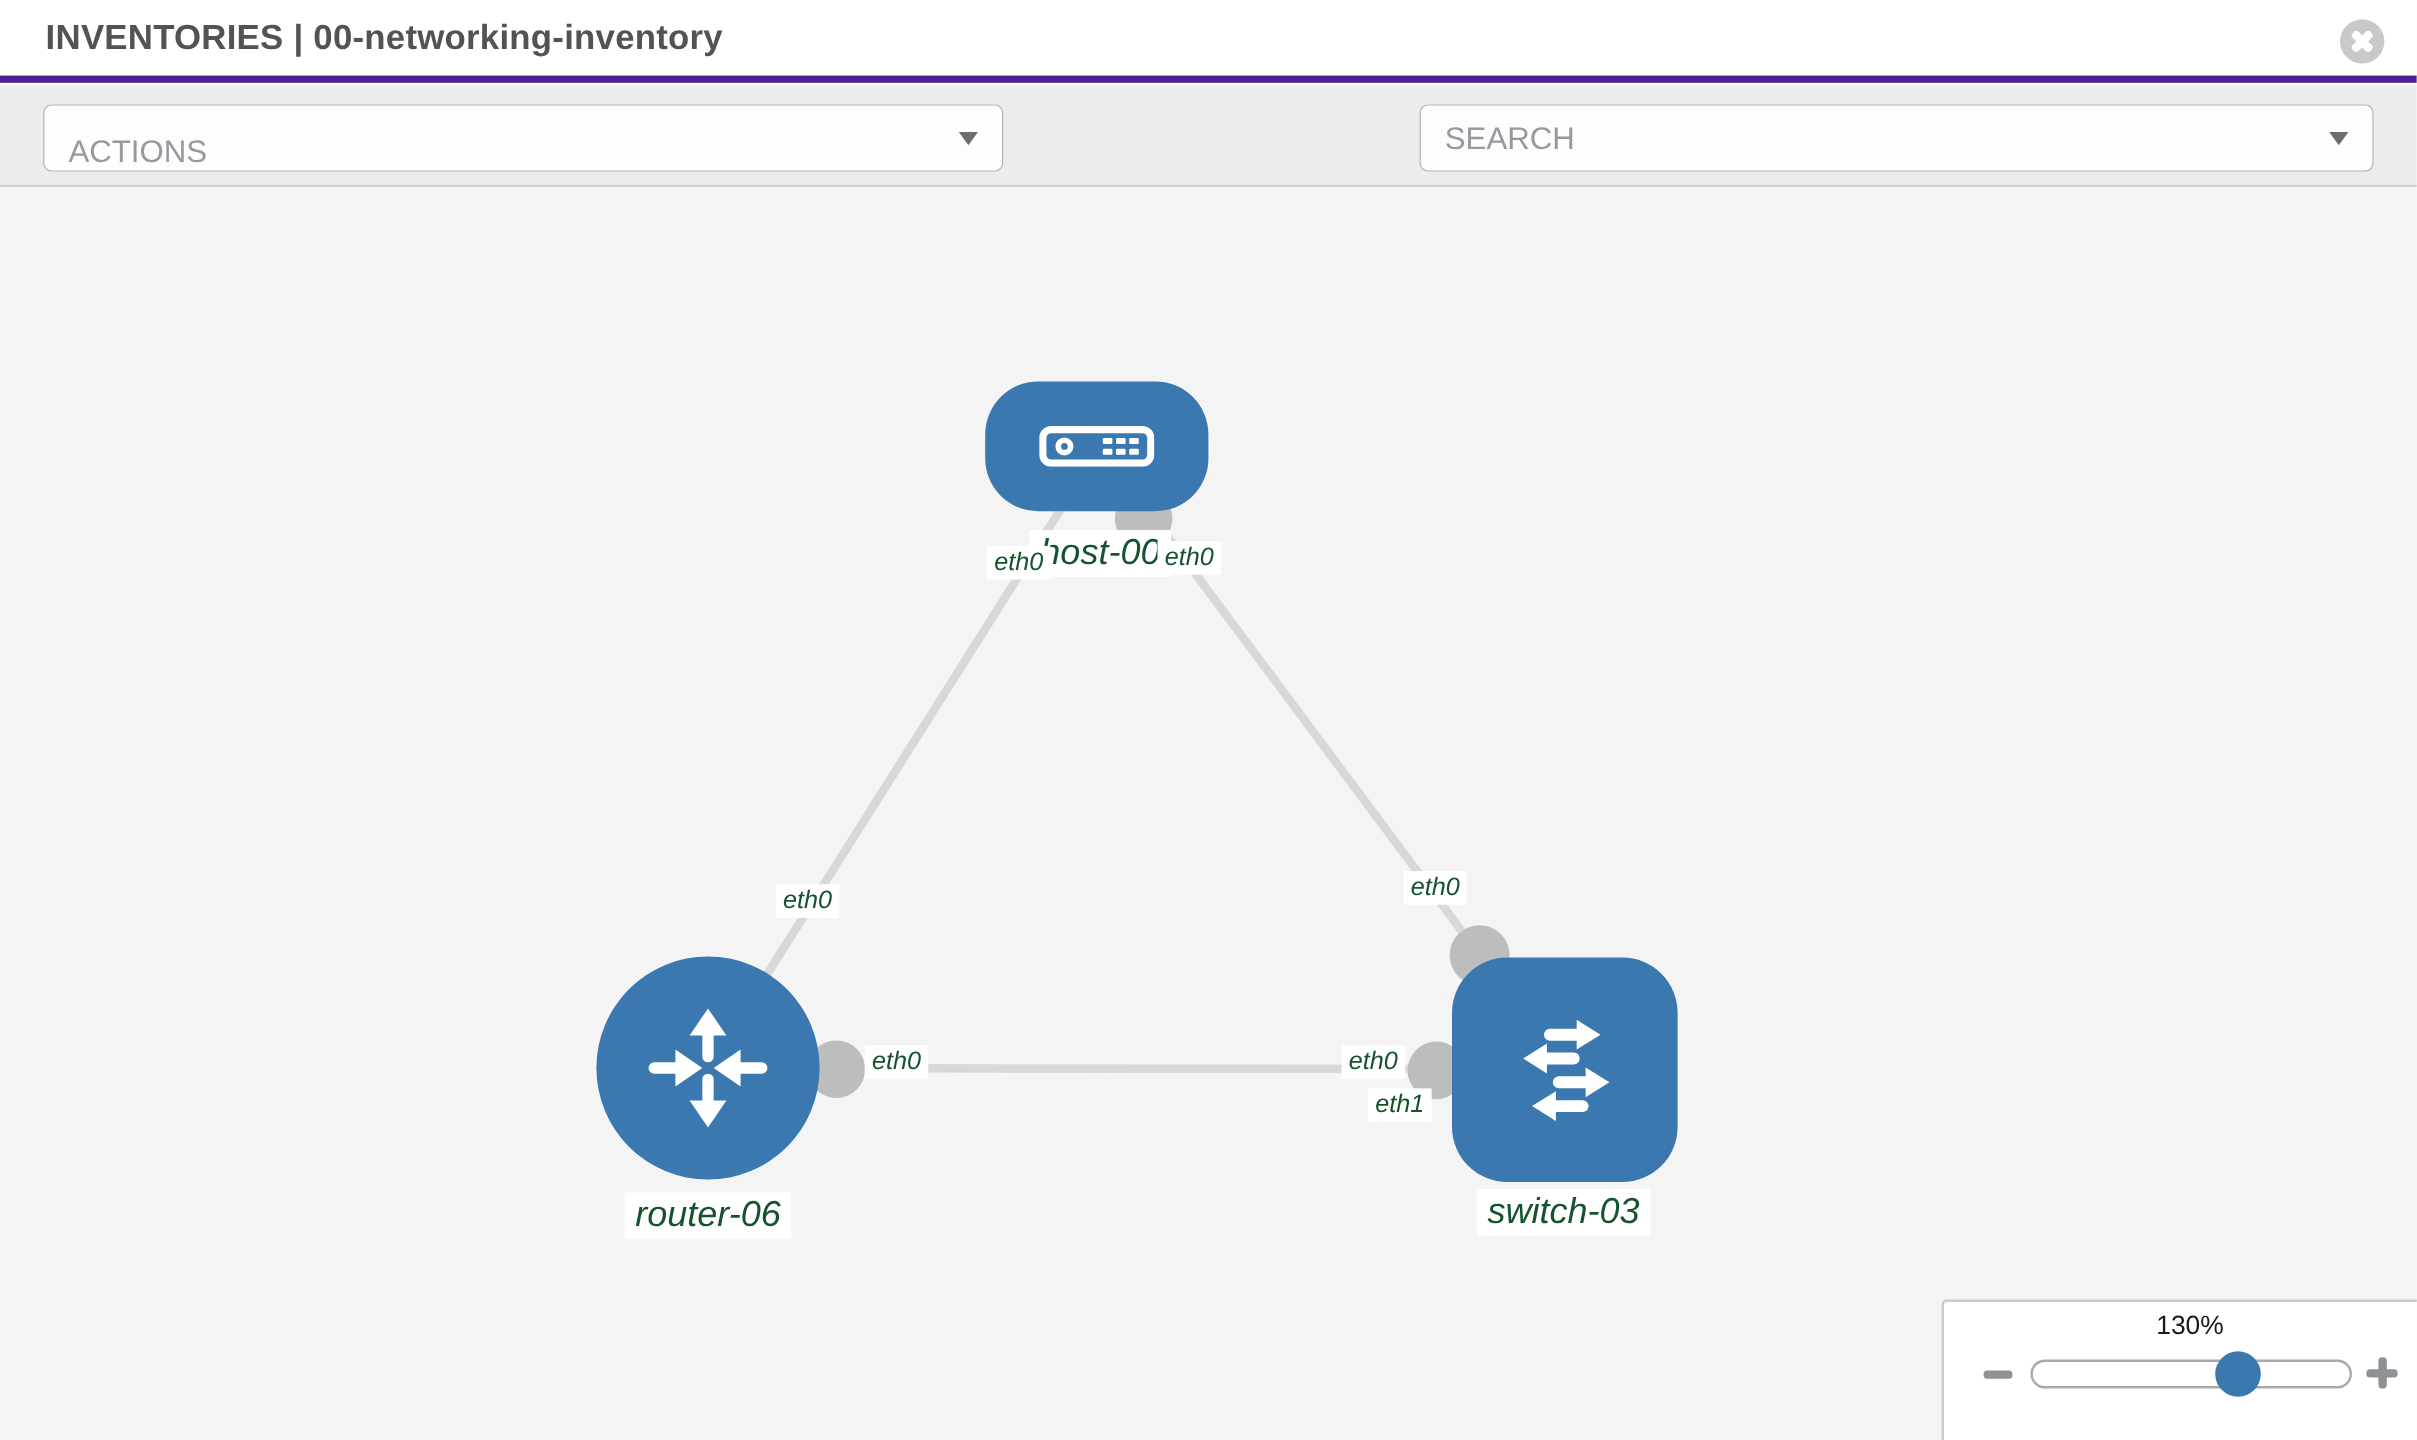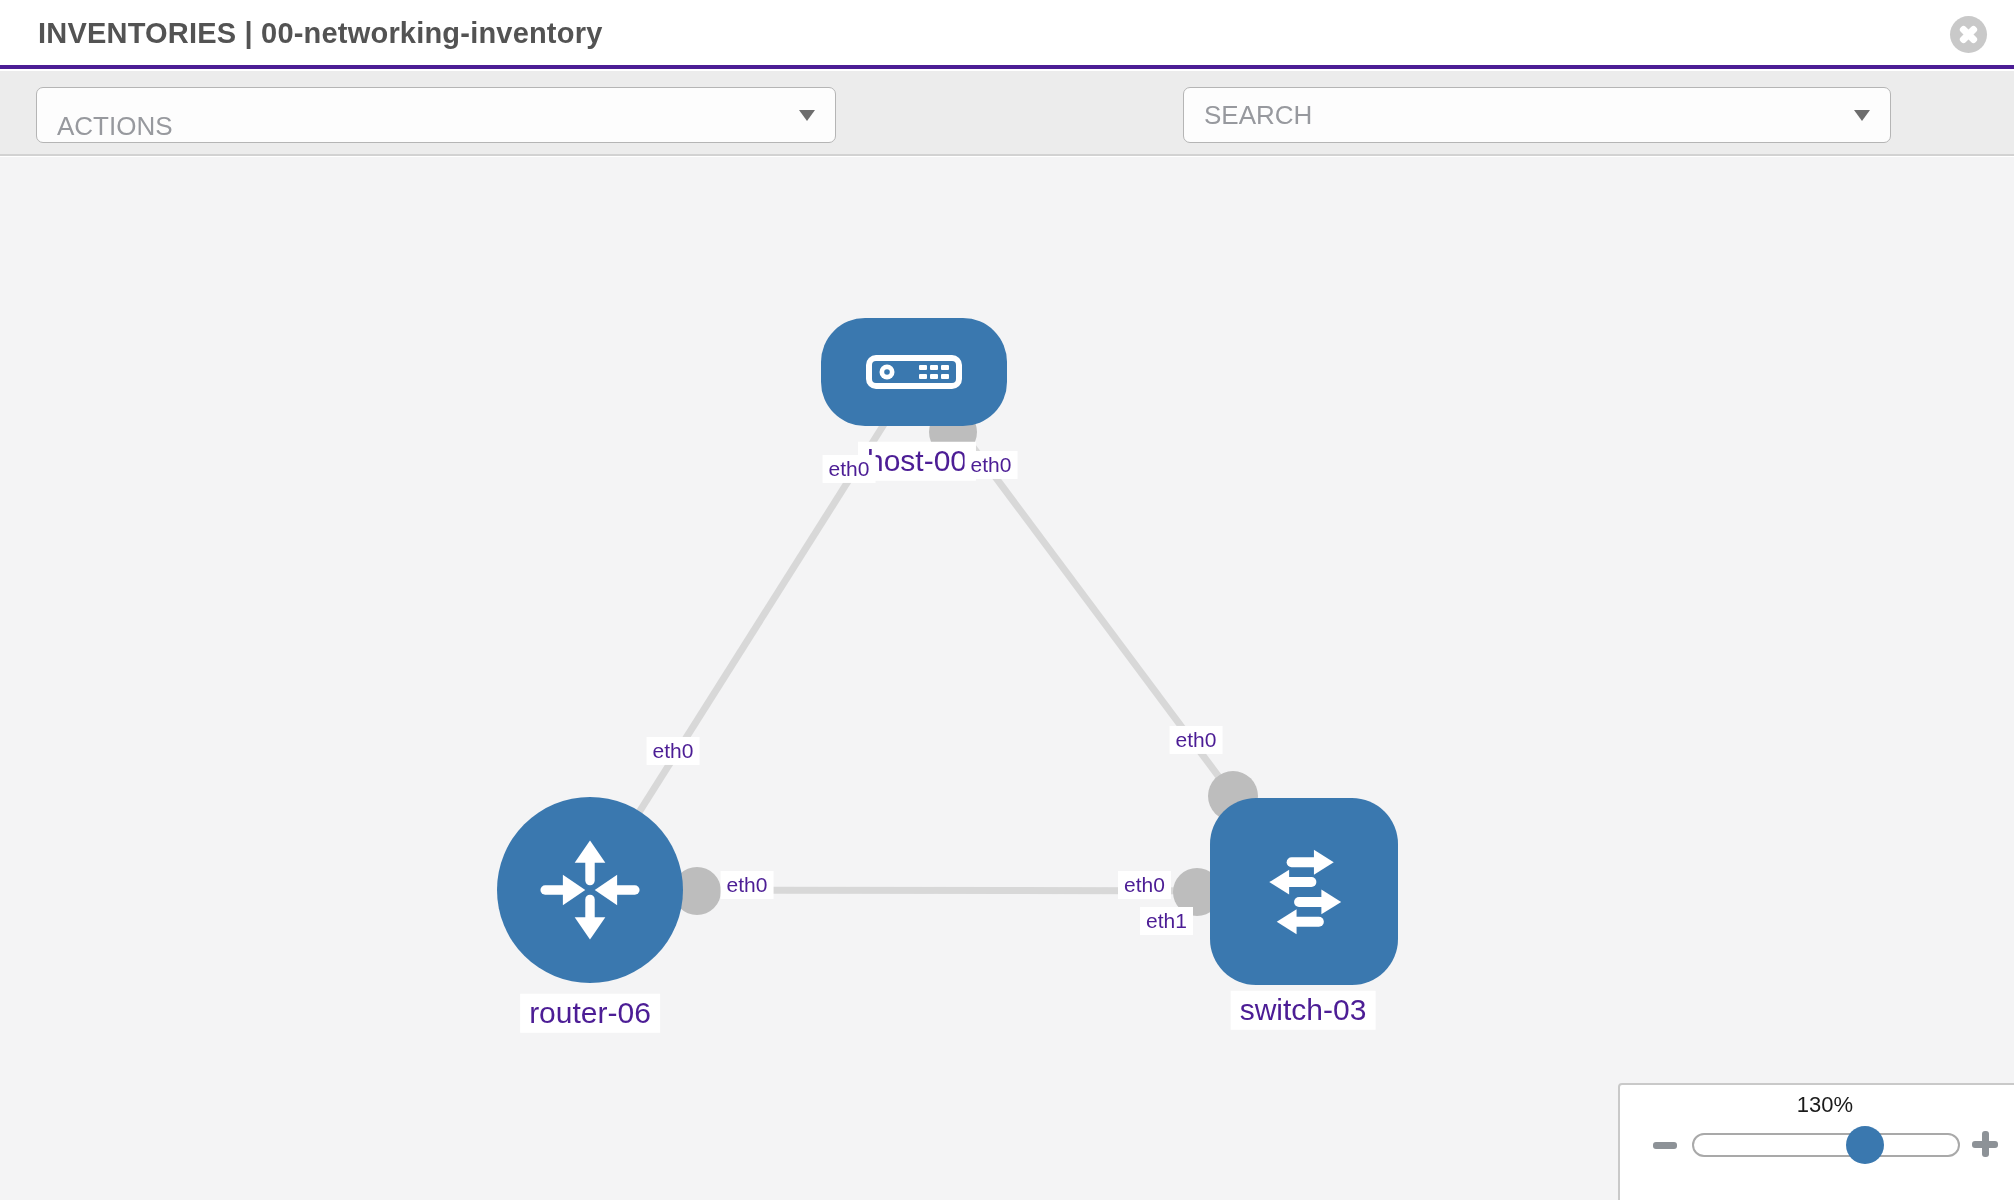--- a/index.html
+++ b/index.html
@@ -13,7 +13,7 @@
   
   .header {
     position: absolute; top: 0; left: 0; width: 2014px; height: 69px;
-    background: #ffffff; border-bottom: 4px solid #4c1d95; text-align: right;
+    background: #ffffff; border-bottom: 6px solid #4c1d95; text-align: right;
   }
   .page-title {
     position: absolute; left: 38px; top: 50%; transform: translateY(-50%);

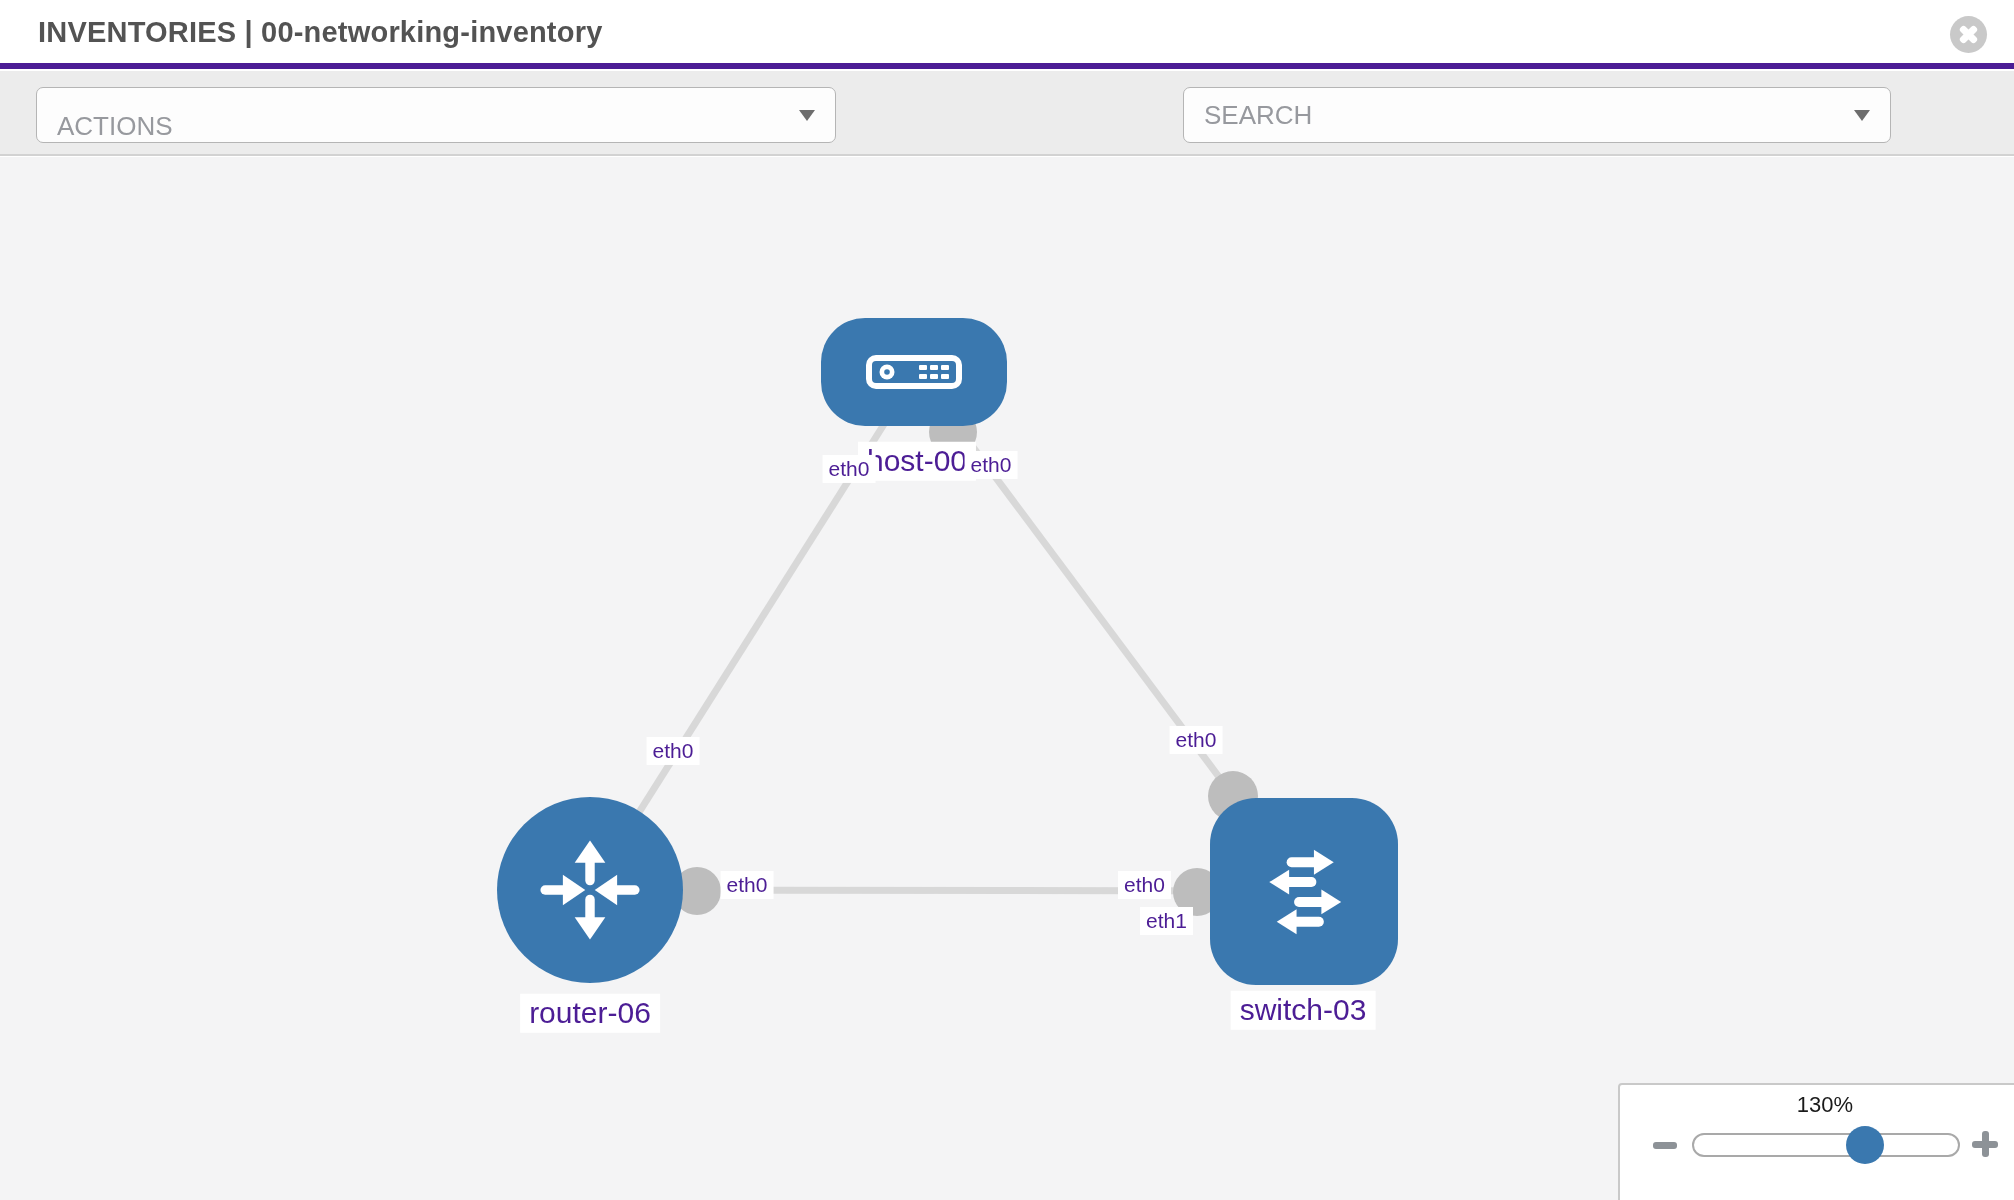--- a/index.html
+++ b/index.html
@@ -42,7 +42,7 @@
     color: #97999e; font-size: 26px; cursor: pointer;
   }
   .dropdown-actions { left: 36px;  width: 800px; align-items: flex-end; }
-  .dropdown-search  { left: 1183px; width: 708px; }
+  .dropdown-search  { left: 1183px; width: 795px; }
   .caret {
     position: absolute; right: 20px; top: 50%; margin-top: -5px;
     width: 0; height: 0;

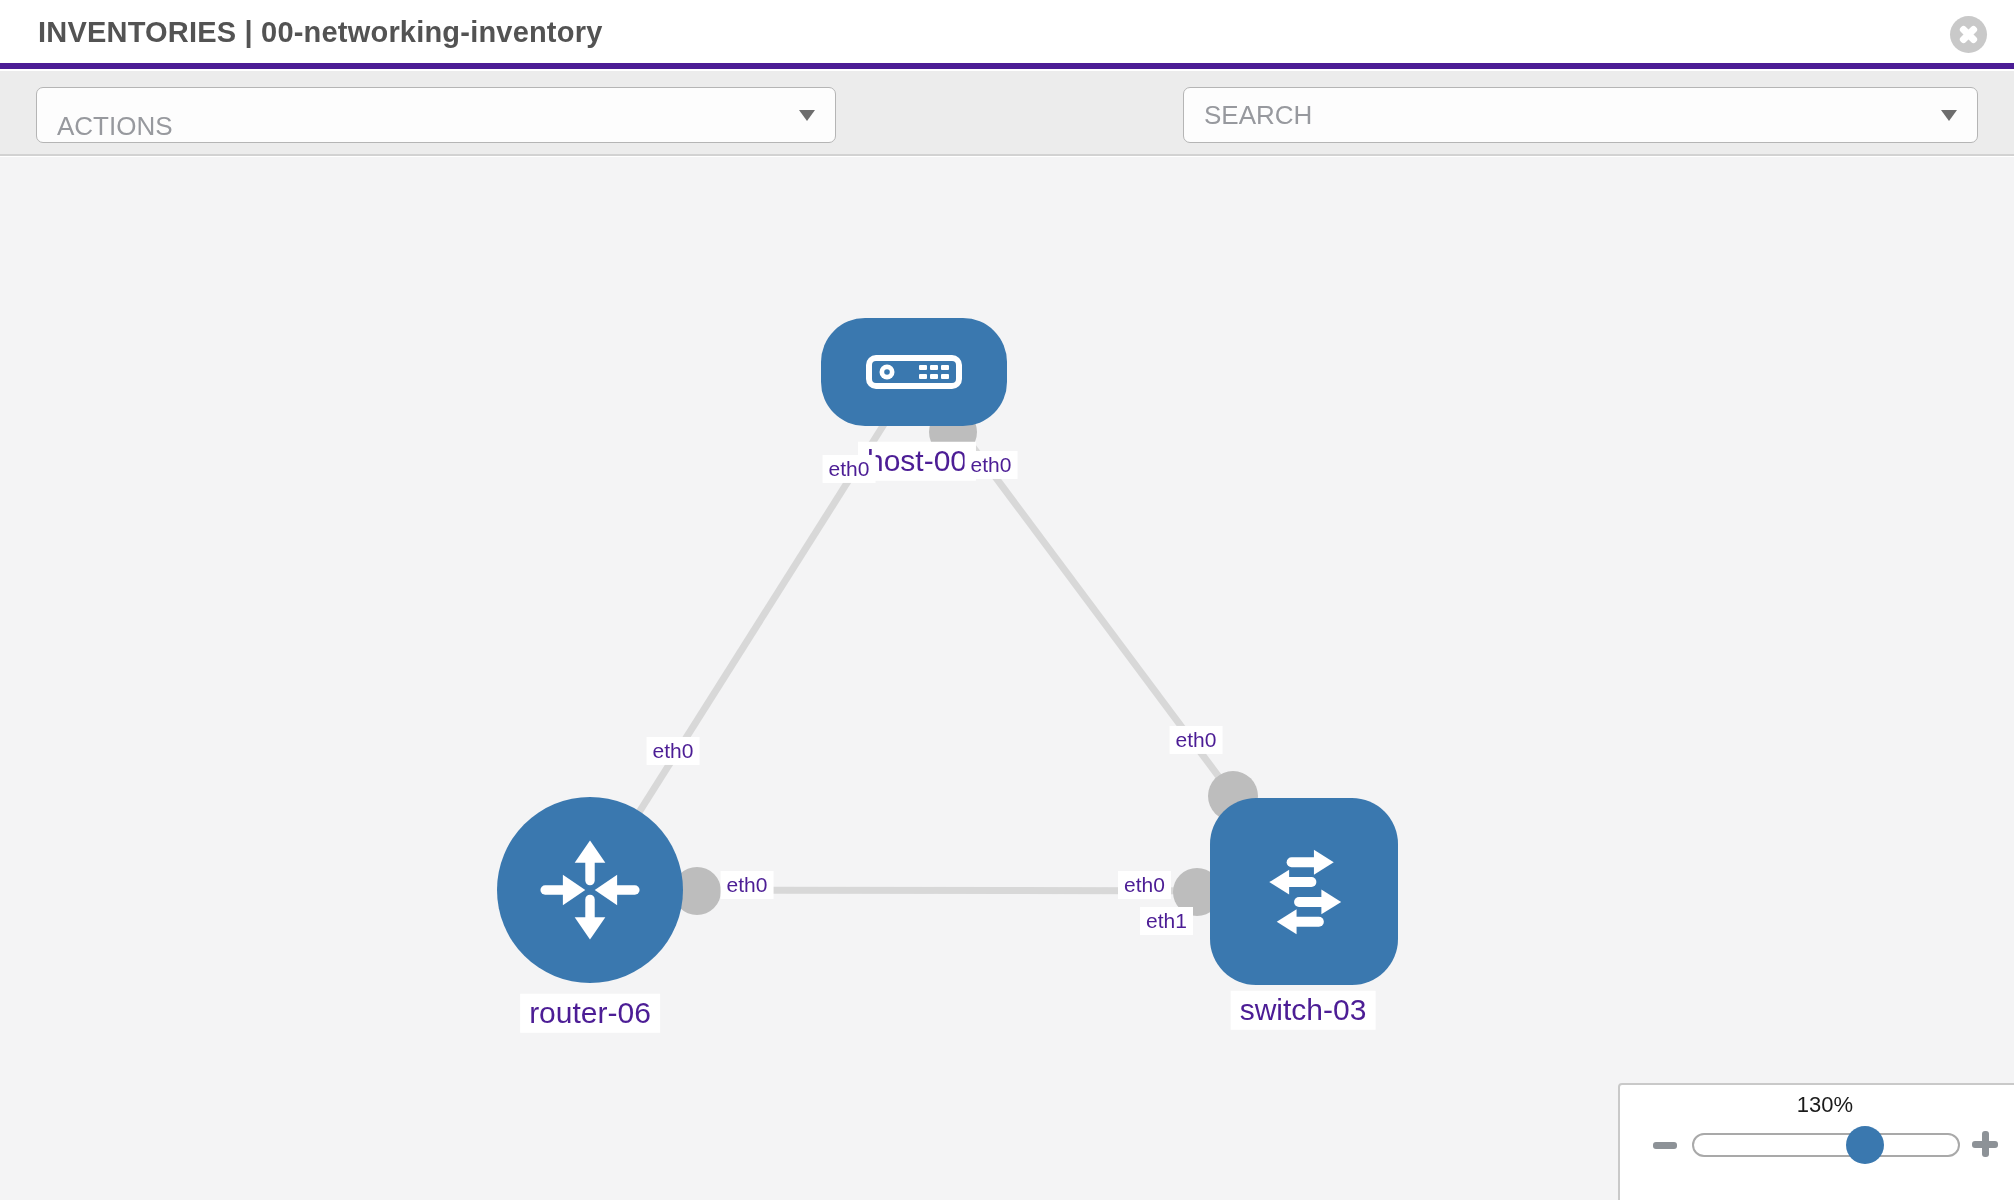--- a/index.html
+++ b/index.html
@@ -75,7 +75,7 @@
 
   .chip {
     position: absolute; transform: translate(-50%, -50%);
-    background: #ffffff; color: #4c1d95; white-space: nowrap; line-height: 1.15;
+    background: #ffffff; color: #14532d; white-space: nowrap; line-height: 1.15; font-style: italic;
   }
   .name-chip { font-size: 30px; padding: 2px 9px; }
   .eth-chip  { font-size: 21px; padding: 2px 6px; }

